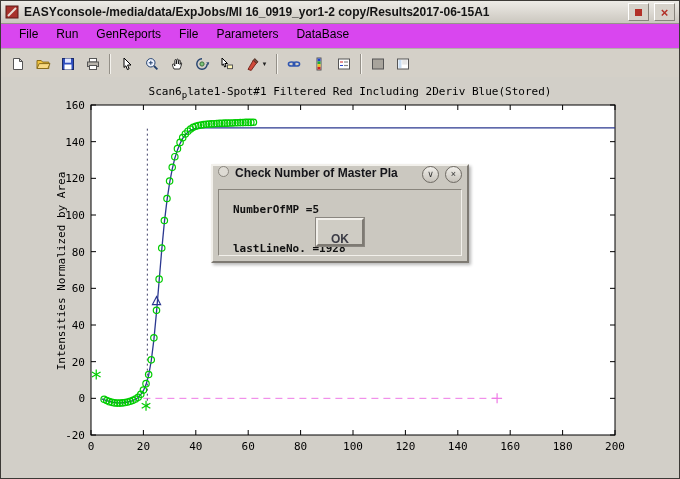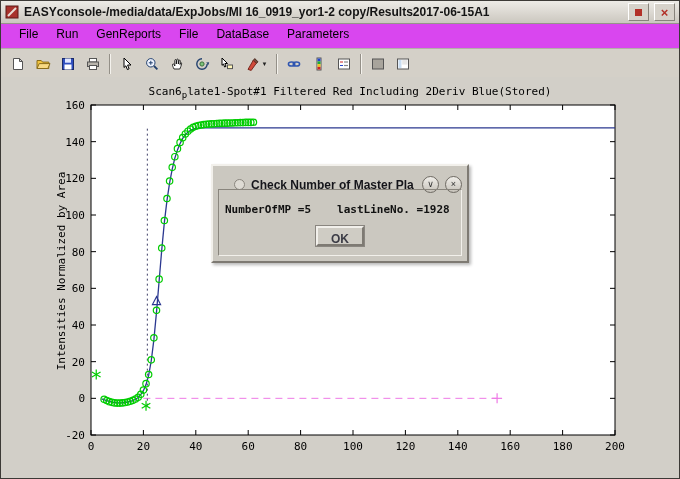--- a/index.html
+++ b/index.html
@@ -88,8 +88,8 @@
     <span class="menu-item">Run</span>
     <span class="menu-item">GenReports</span>
     <span class="menu-item">File</span>
+    <span class="menu-item">Parameters</span>
     <span class="menu-item">DataBase</span>
-    <span class="menu-item">Parameters</span>
   </div>
 
   <div class="toolbar">

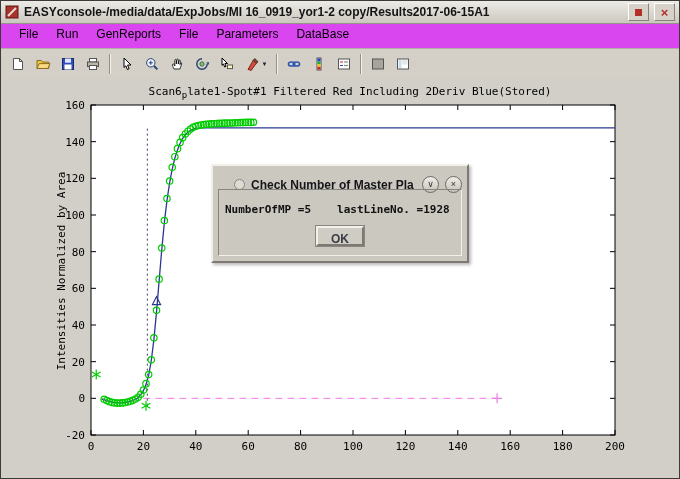--- a/index.html
+++ b/index.html
@@ -46,7 +46,7 @@
   .dialog{position:absolute;left:210px;top:87px;width:258px;height:99px;z-index:10;
           background:#cbc8c0;border:2px solid;box-sizing:border-box;
           border-color:#f2f0eb #7e7a73 #7e7a73 #f2f0eb;box-shadow:2px 2px 3px rgba(0,0,0,.28);}
-  .dlg-title{height:21px;display:flex;align-items:center;gap:6px;padding:8px 5px;margin-left:16px;}
+  .dlg-title{height:21px;display:flex;align-items:flex-start;gap:6px;padding:0 5px;}
   .dlg-dot{width:9px;height:9px;border-radius:50%;border:1px solid #8a867e;
            background:#dedbd4;flex:0 0 auto;}
   .dlg-title-text{flex:1;font-size:12px;font-weight:bold;color:#15151a;

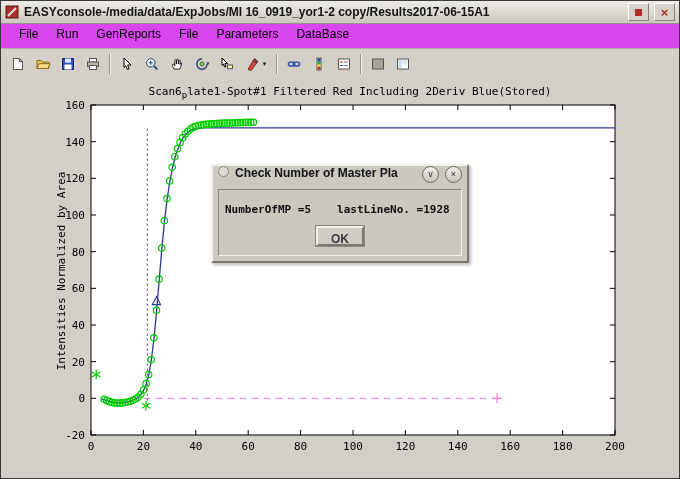--- a/index.html
+++ b/index.html
@@ -57,8 +57,8 @@
              font-size:9px;line-height:1;color:#333;}
   .dlg-inner{position:absolute;left:5px;right:5px;top:23px;bottom:5px;
              border:1px solid;border-color:#89857d #f2f0eb #f2f0eb #89857d;}
-  .dlg-text{margin:13px 0 0 6px;display:flex;gap:26px;
-            font:700 11px "DejaVu Sans Mono",monospace;color:#111;}
+  .dlg-text{margin:13px 0 0 14px;display:flex;gap:26px;
+            font:700 11px "DejaVu Sans Mono",monospace;color:#111;flex-direction:column;}
   .dlg-ok{position:absolute;left:50%;transform:translateX(-50%);bottom:9px;
           width:48px;height:20px;background:#cfccc4;border:2px solid;
           border-color:#f2f0eb #7e7a73 #7e7a73 #f2f0eb;box-shadow:0 0 0 1px #8a8680;

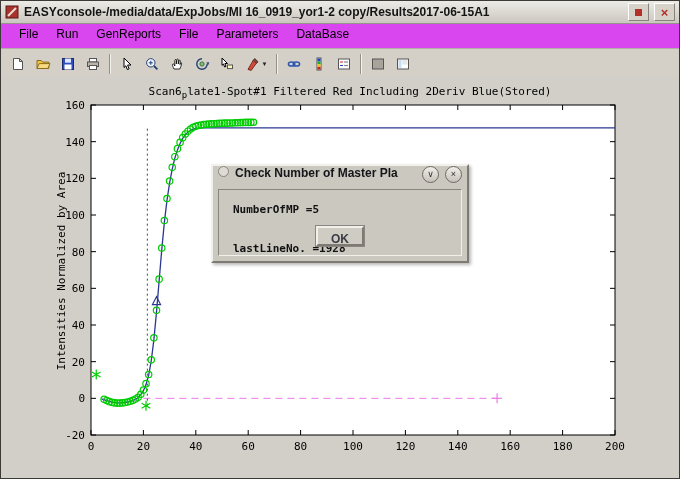--- a/index.html
+++ b/index.html
@@ -62,7 +62,7 @@
   .dlg-ok{position:absolute;left:50%;transform:translateX(-50%);bottom:9px;
           width:48px;height:20px;background:#cfccc4;border:2px solid;
           border-color:#f2f0eb #7e7a73 #7e7a73 #f2f0eb;box-shadow:0 0 0 1px #8a8680;
-          font:700 12px "Liberation Sans",sans-serif;color:#3c3c46;padding:4px;}
+          font:700 12px "Liberation Sans",sans-serif;color:#3c3c46;padding:12px;}
 </style>
 </head>
 <body>

